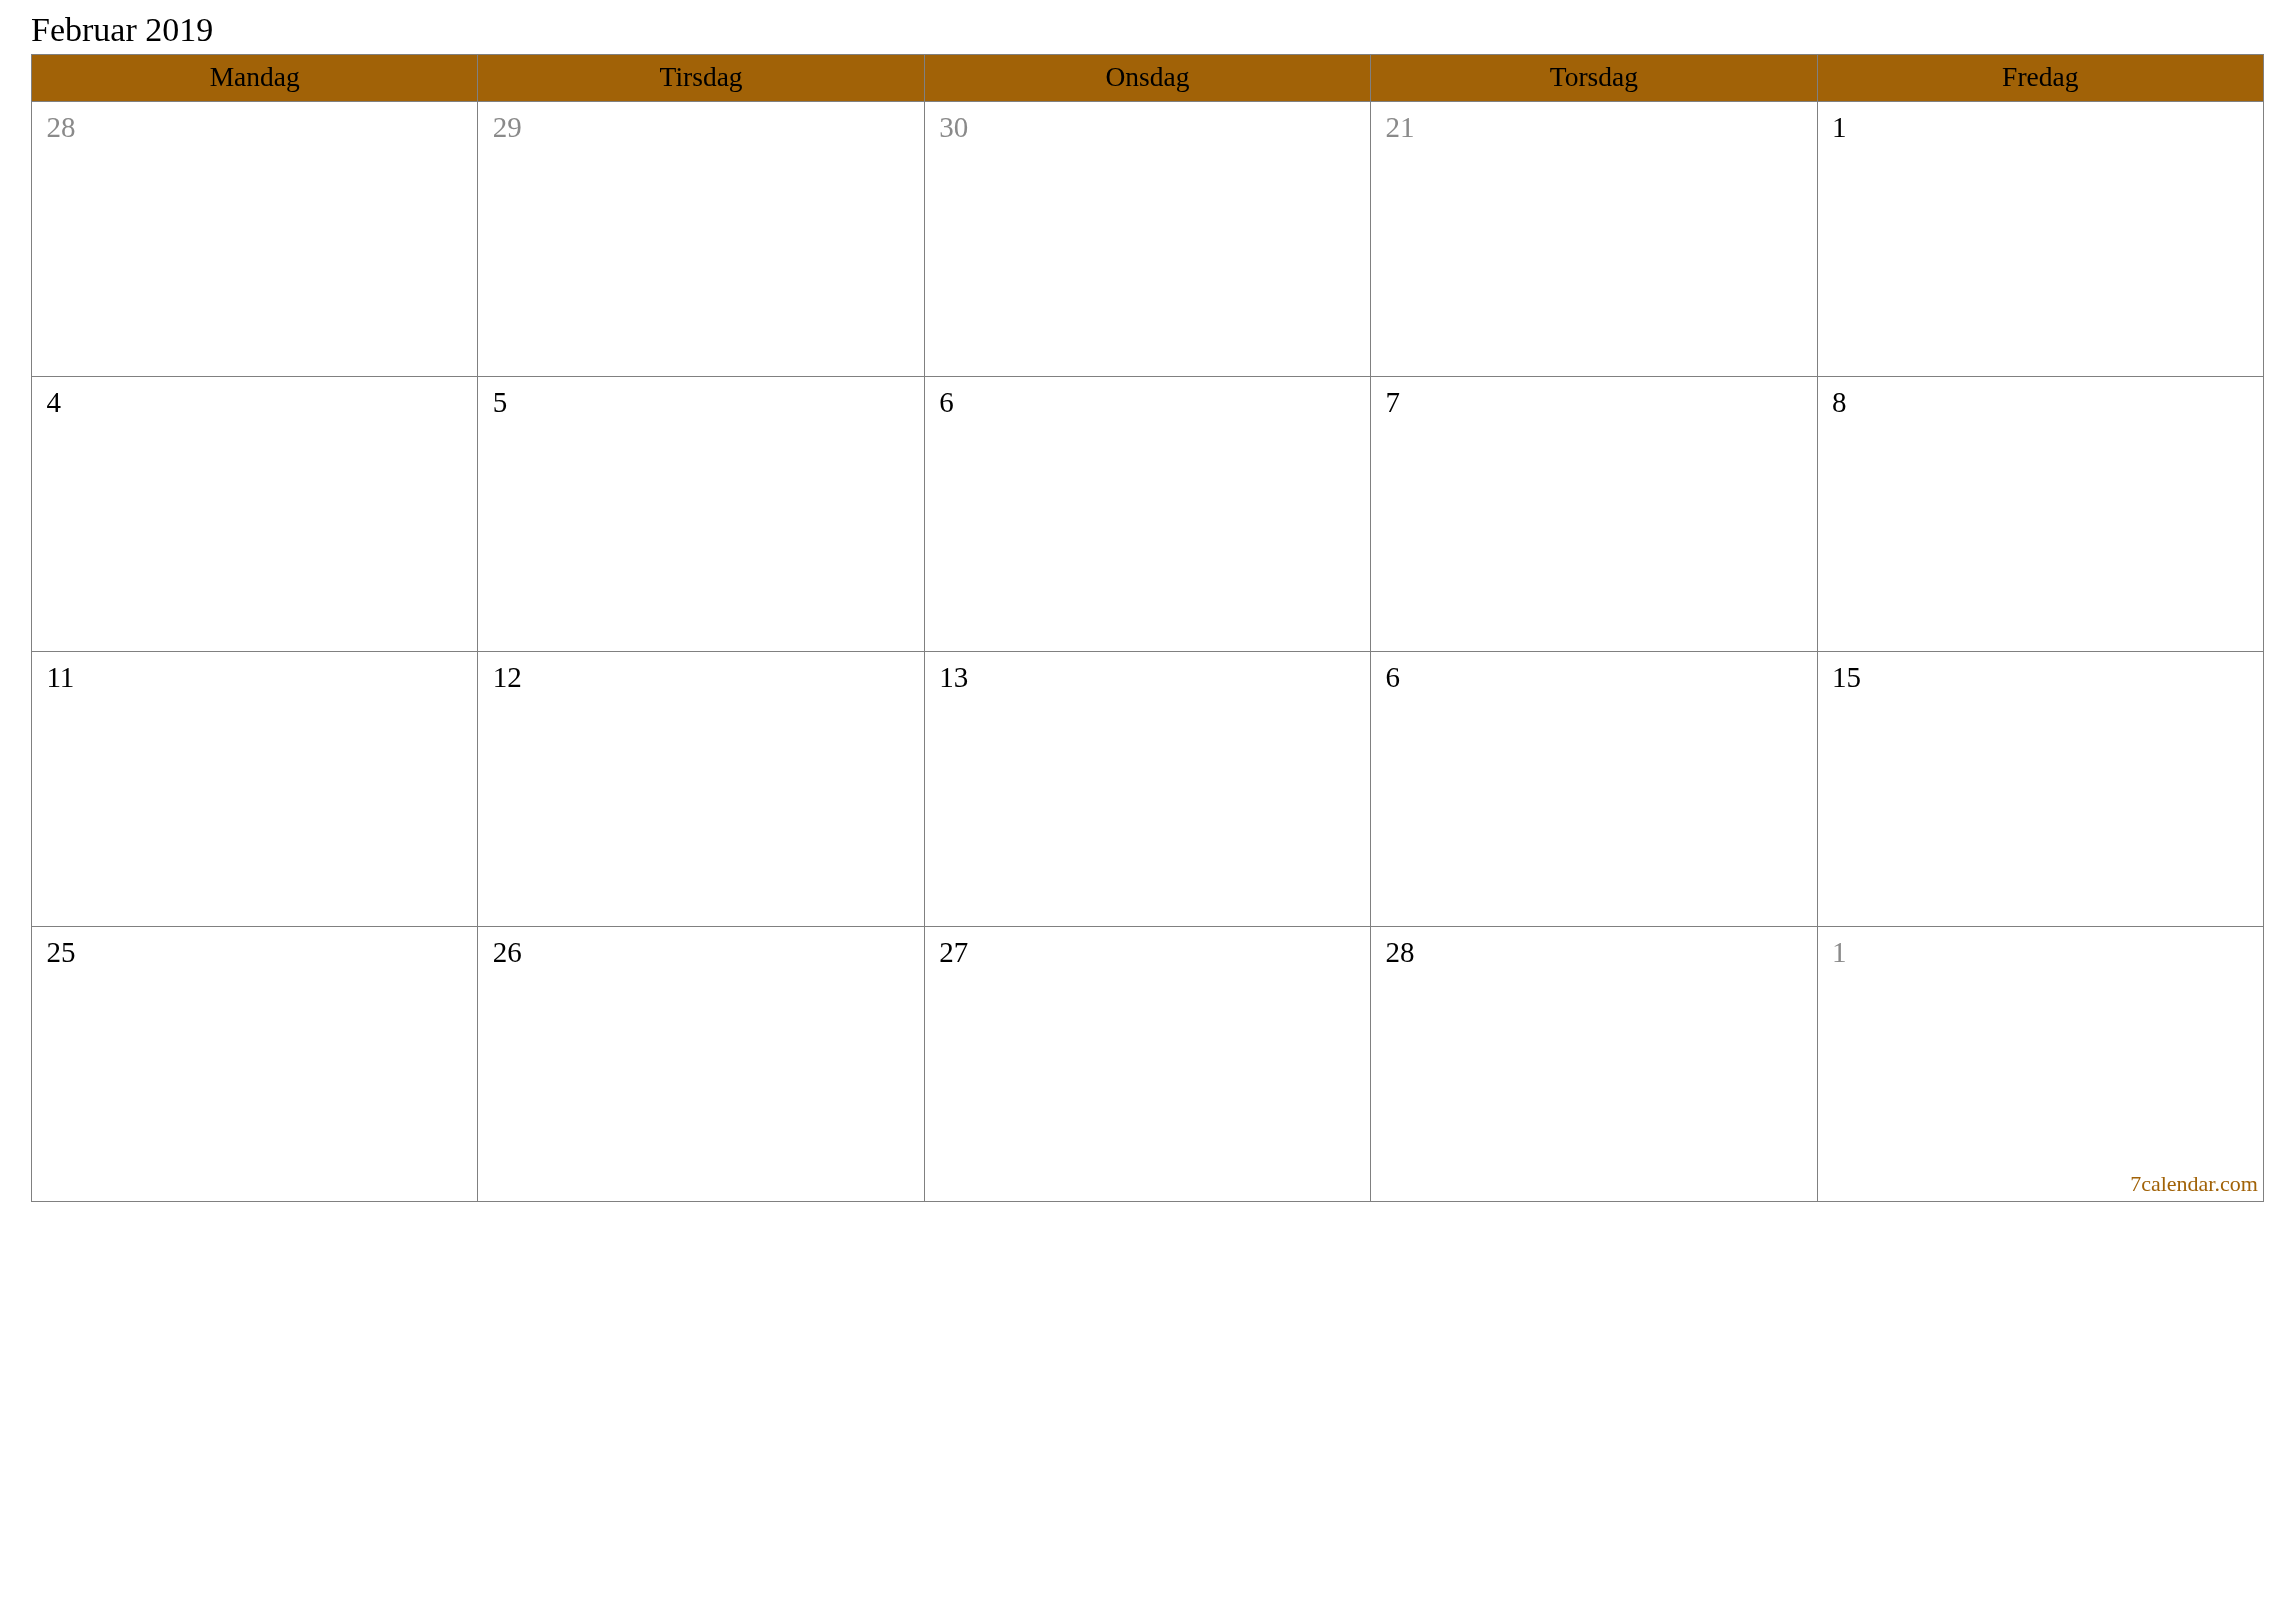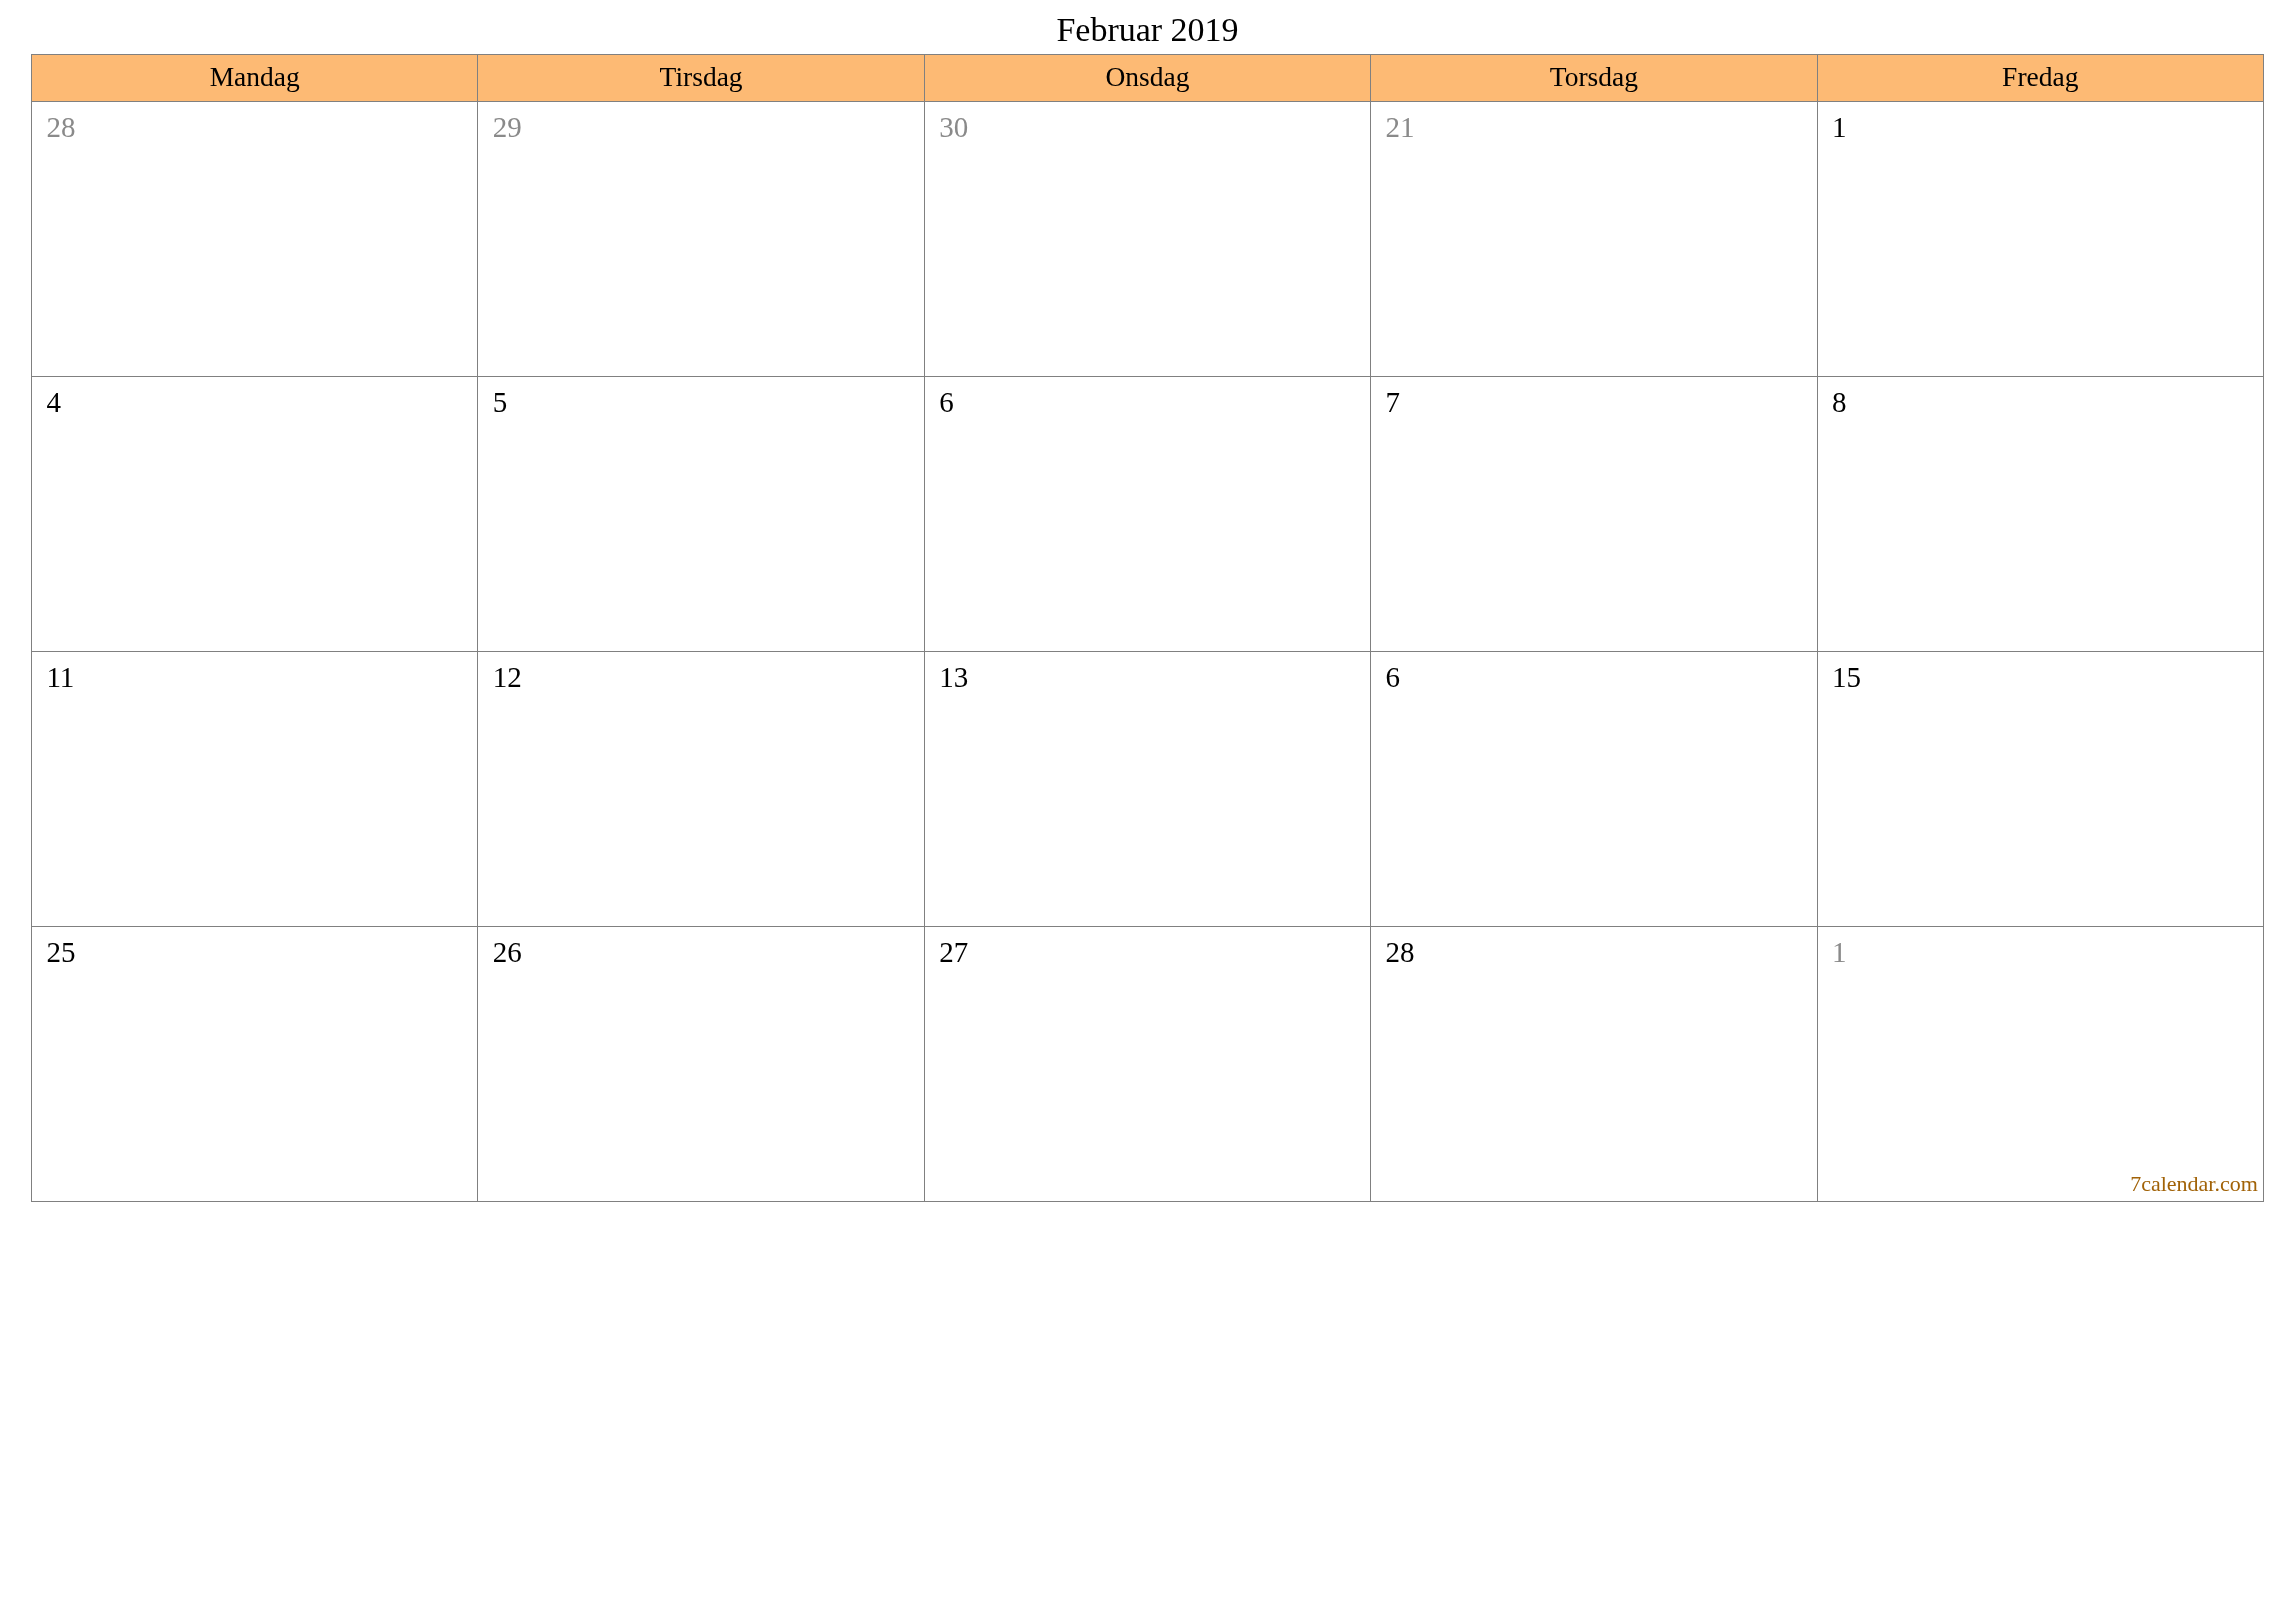--- a/index.html
+++ b/index.html
@@ -19,7 +19,7 @@
     width: 2233px;
   }
   .title {
-    text-align: center;
+    text-align: left;
     font-size: 34px;
     font-weight: 400;
     margin-bottom: 5.2px;

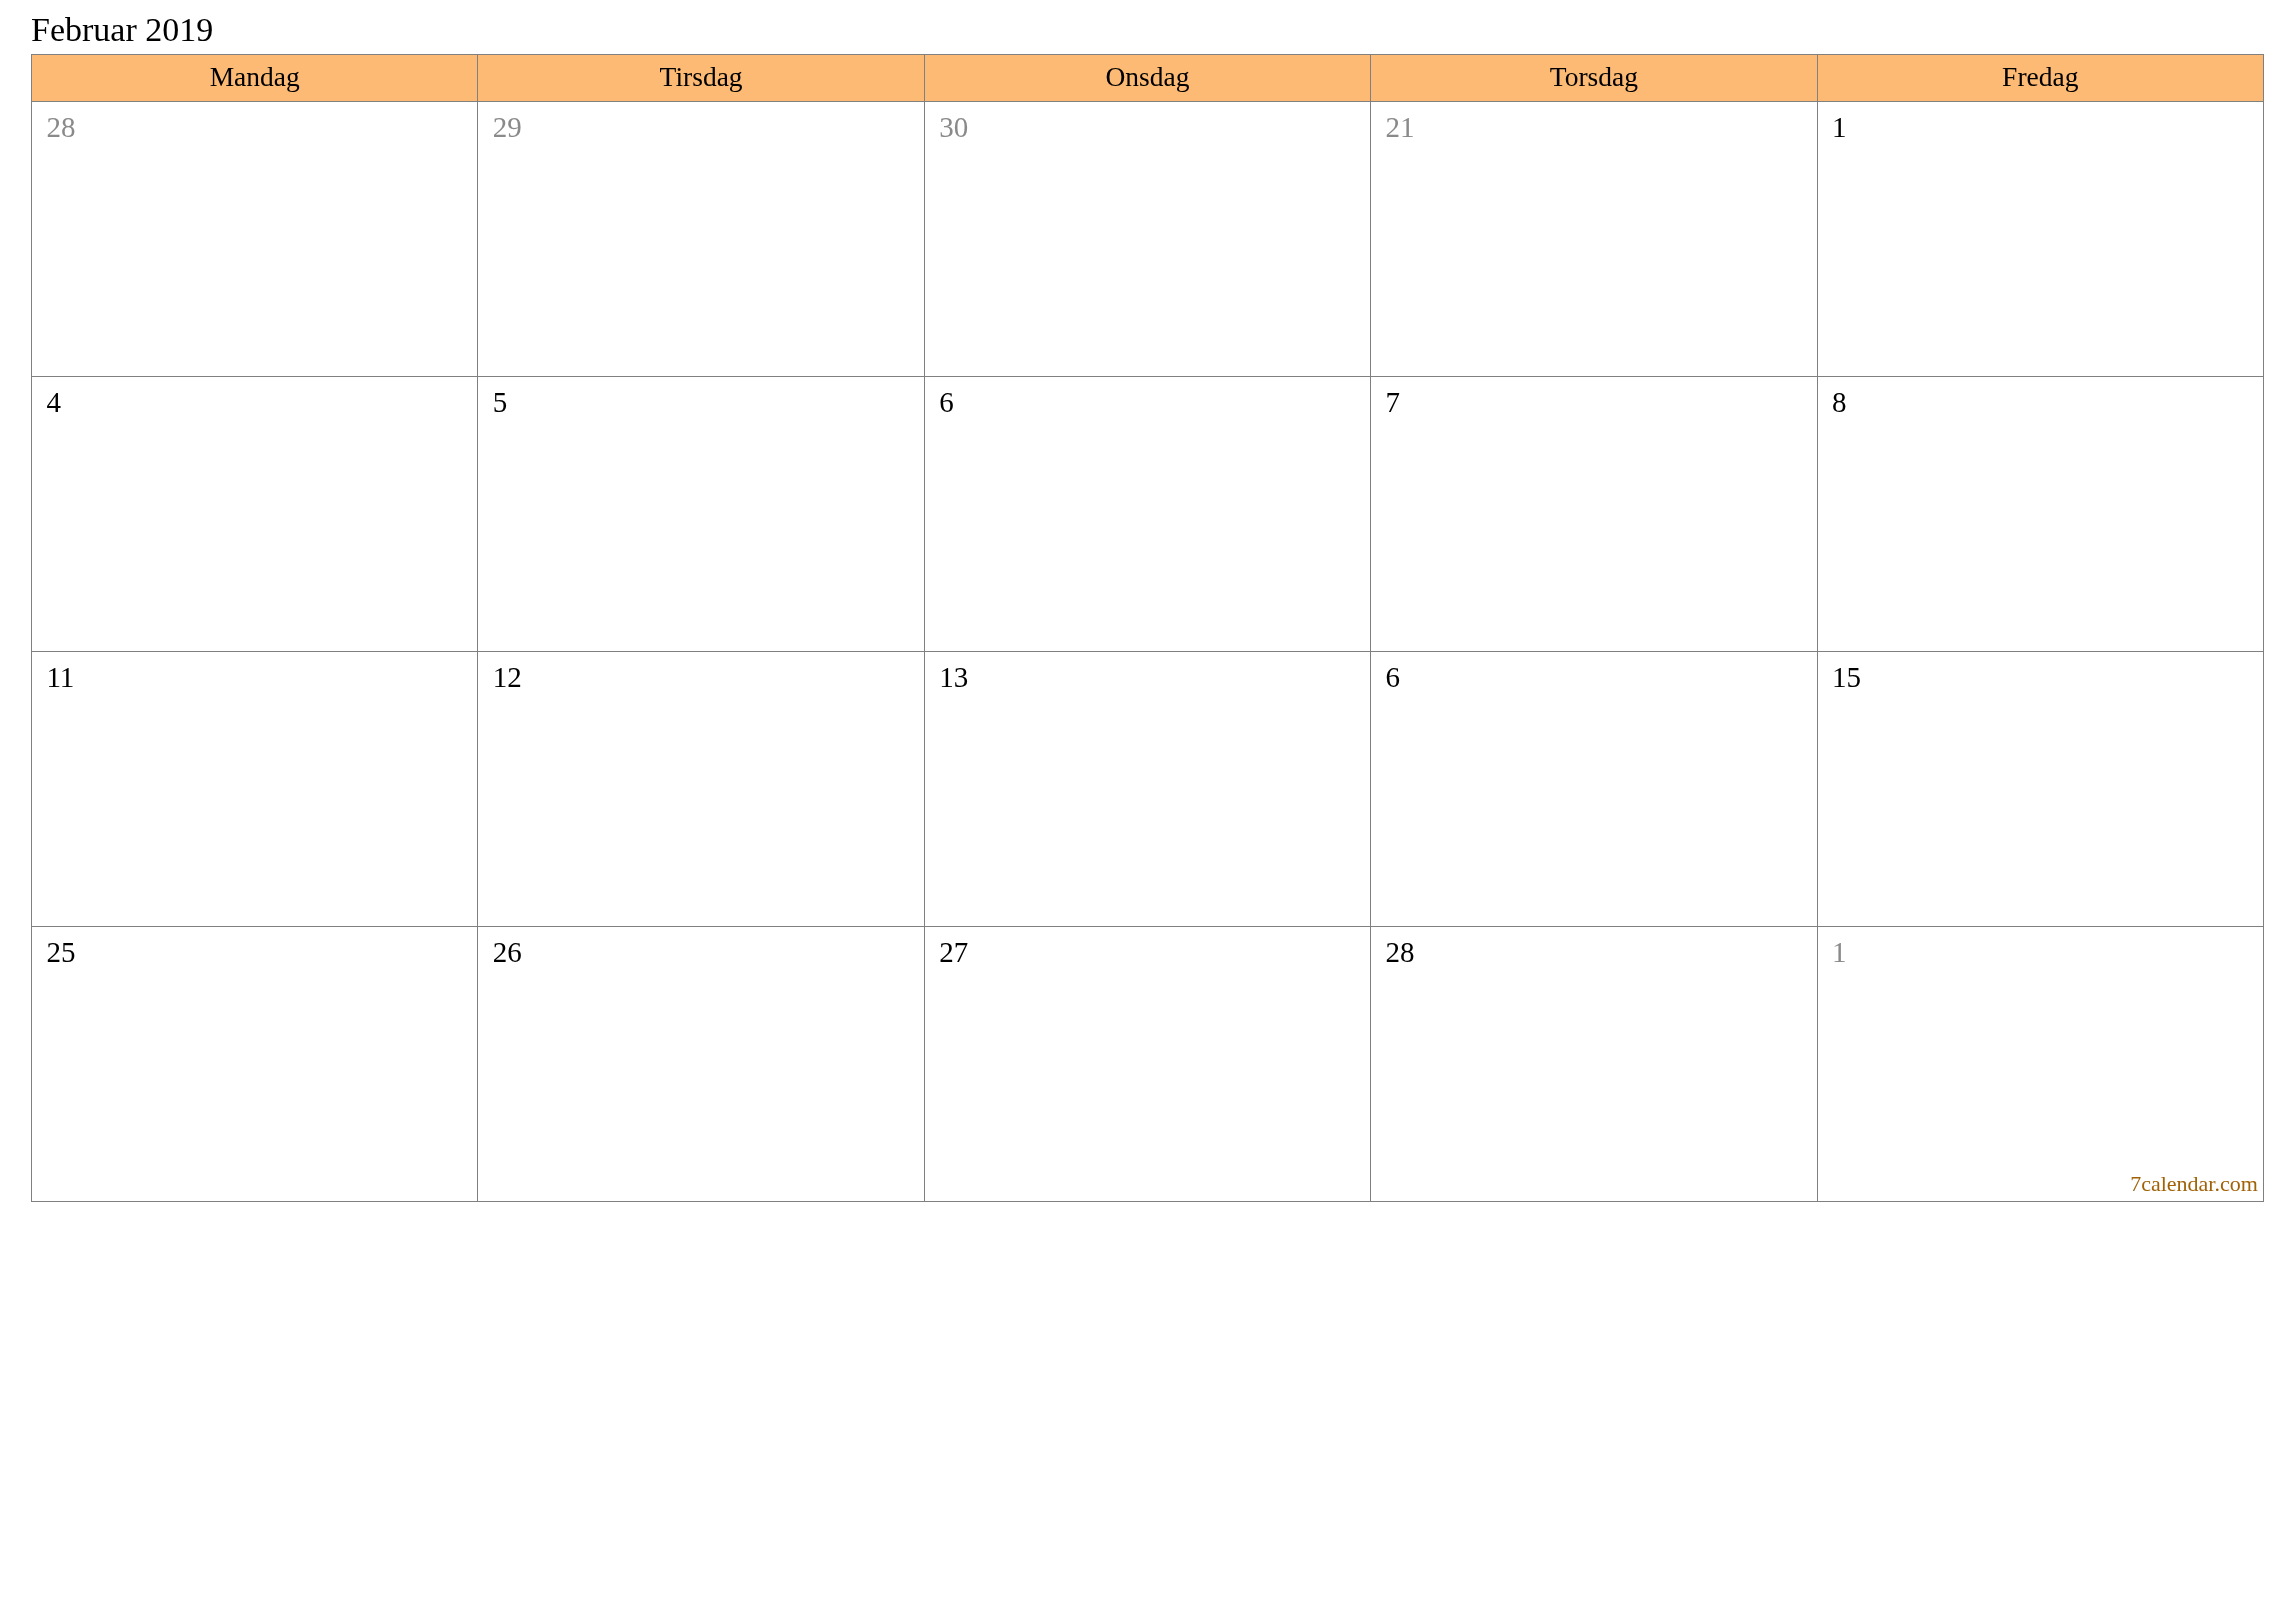--- a/index.html
+++ b/index.html
@@ -35,7 +35,7 @@
     font-size: 27.5px;
     padding: 6.5px 0 7.9px 0;
     text-align: center;
-    background: #fdba74;
+    background: #a16207;
   }
   table.calendar td {
     border: 0.7px solid #808080;

